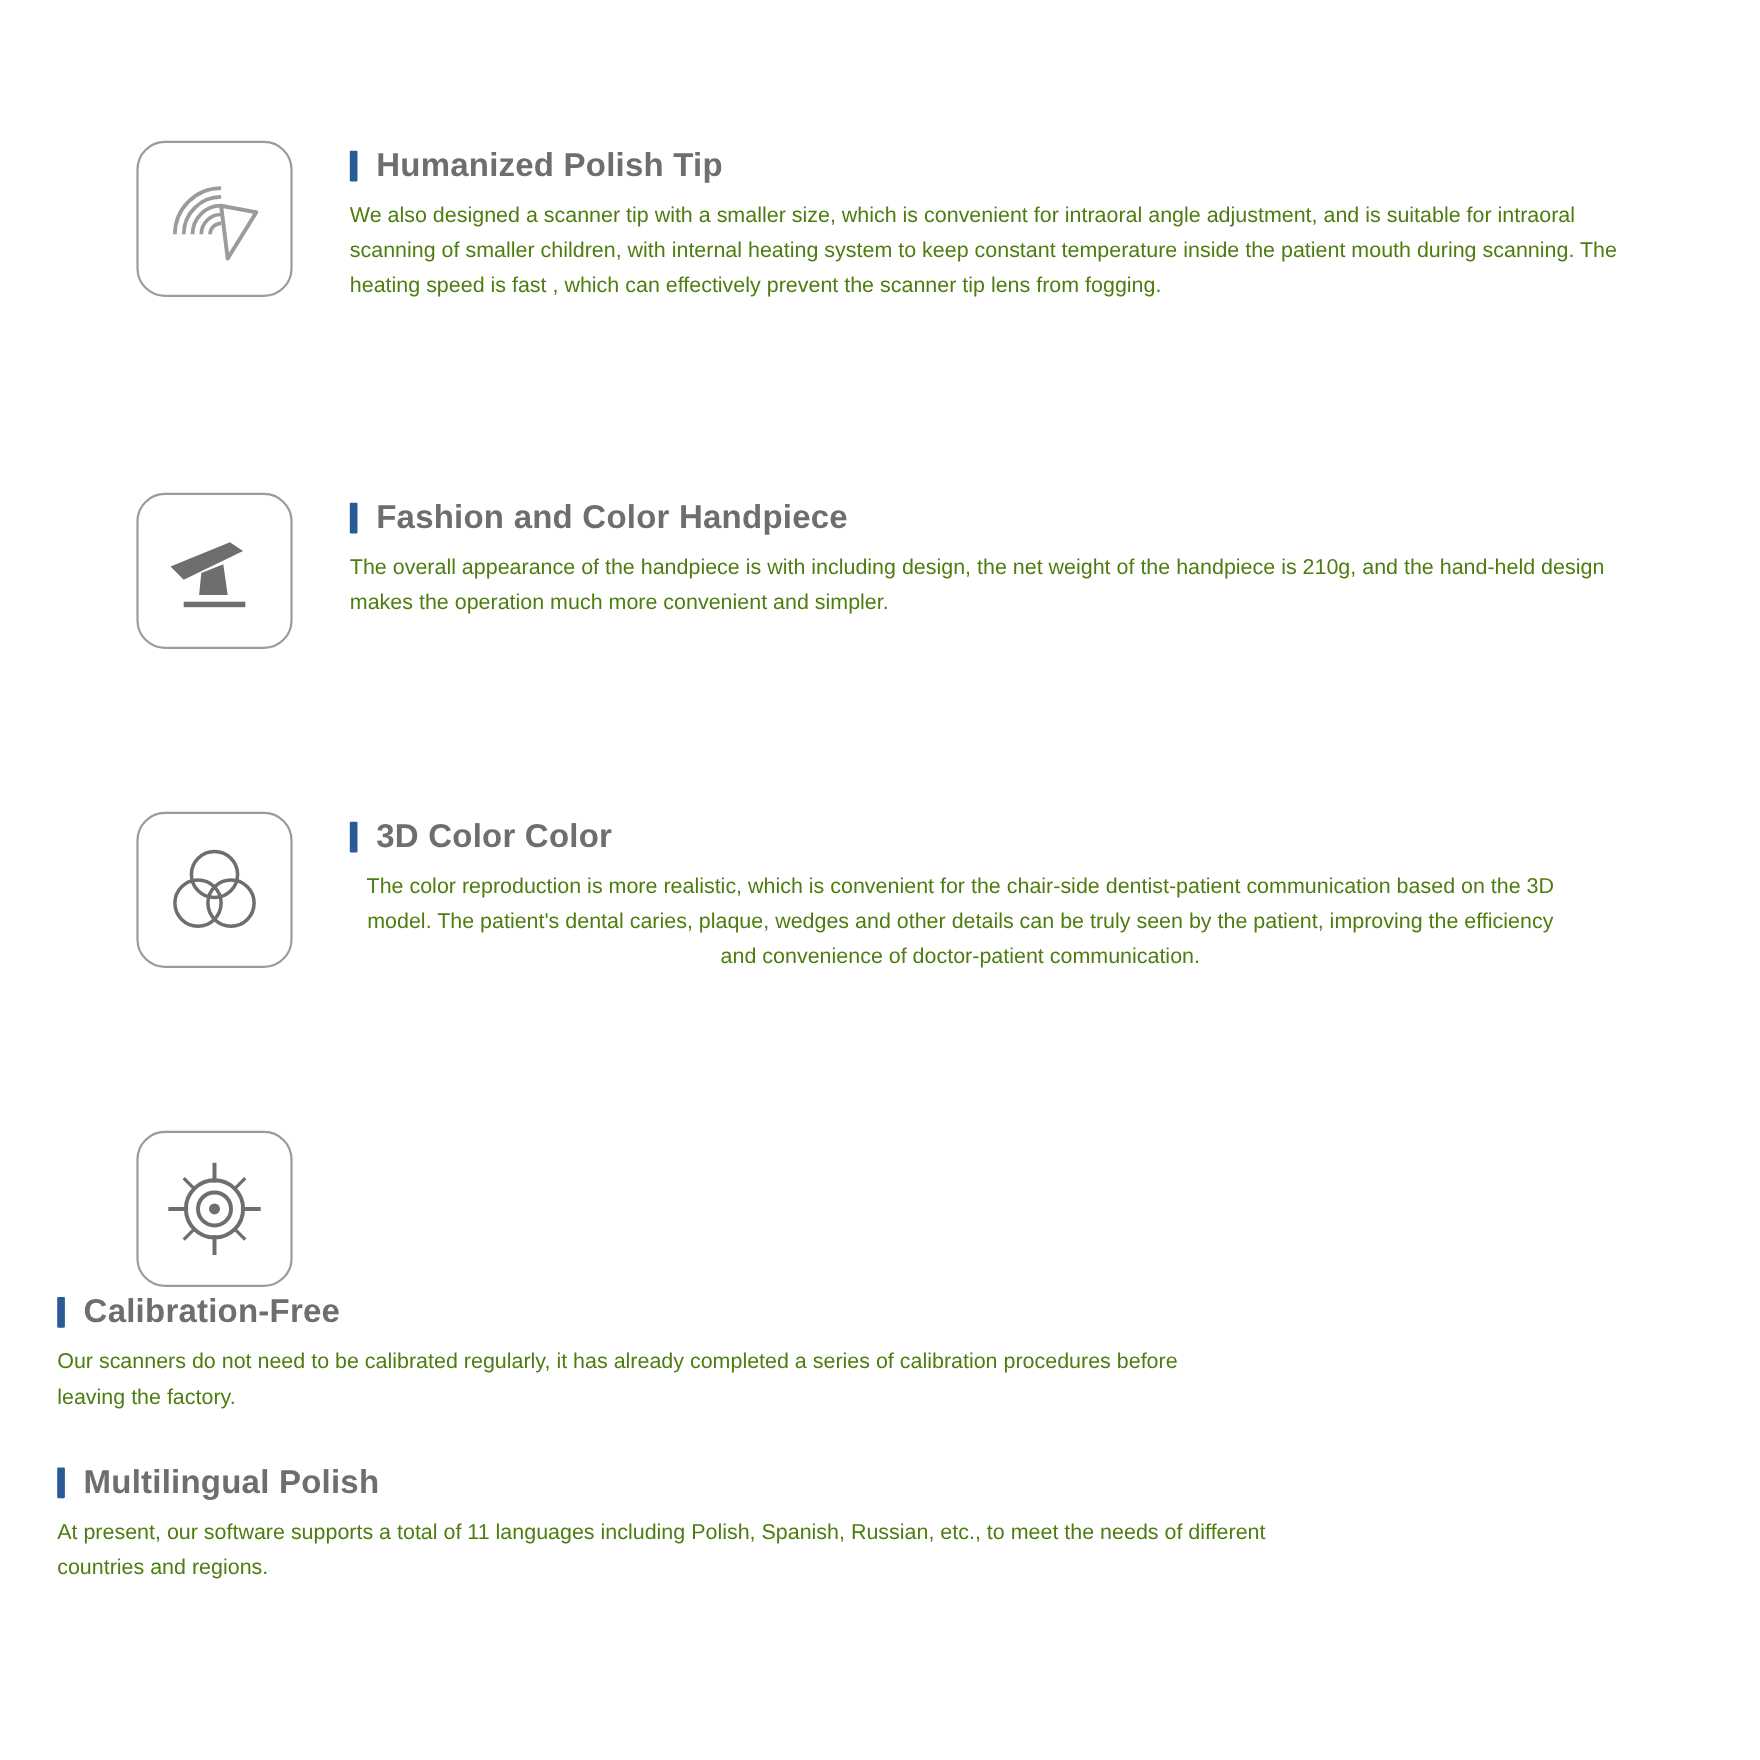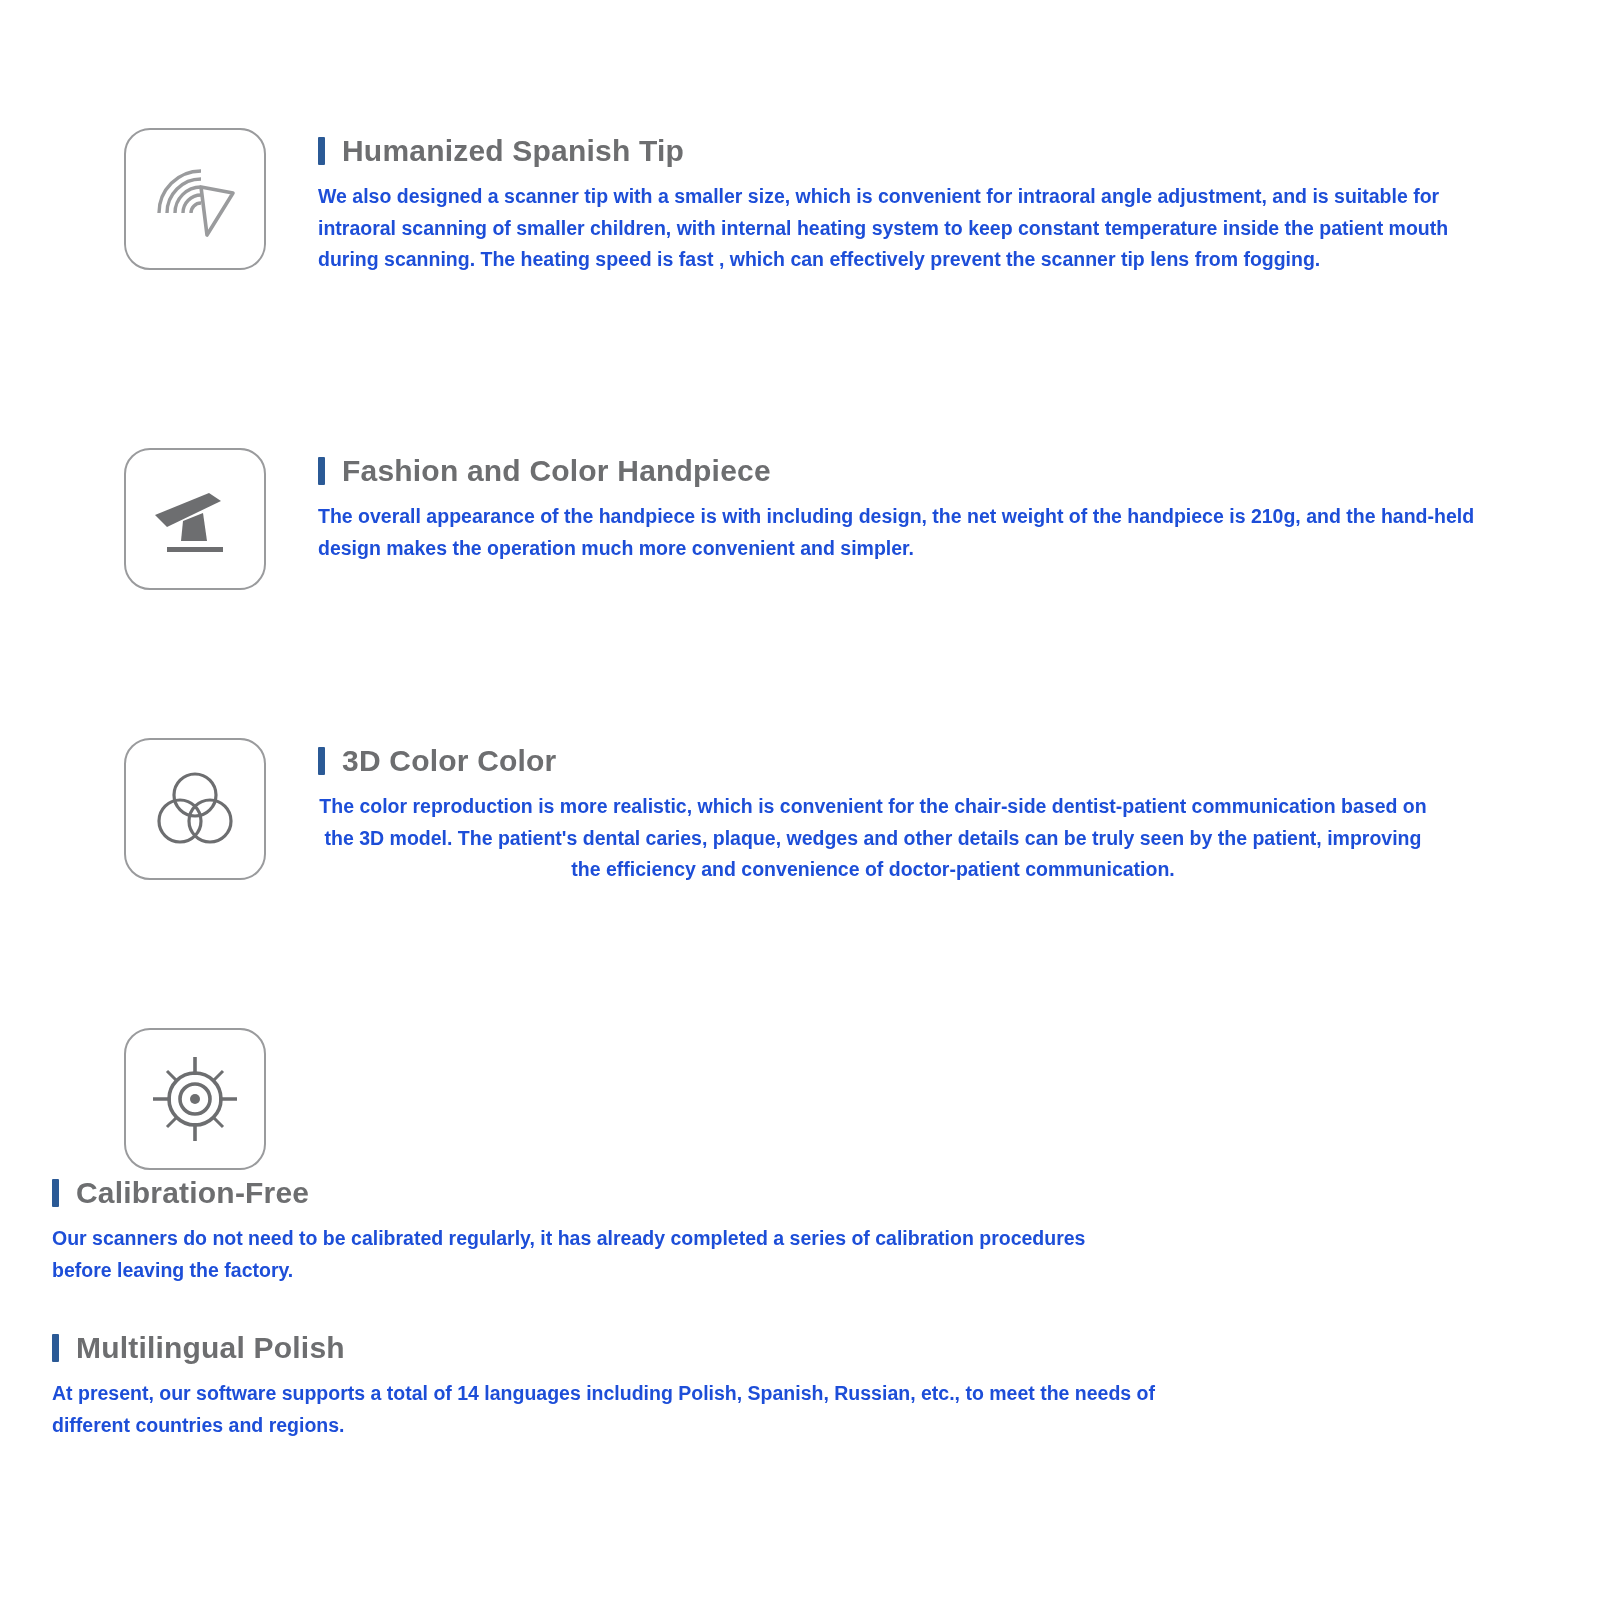--- a/index.html
+++ b/index.html
@@ -107,7 +107,7 @@
     <div class="text-col">
       <div class="title-row">
         <div class="title-bar"></div>
-        <div class="title">Humanized Spanish Tip</div>
+        <div class="title">Humanized Polish Tip</div>
       </div>
       <div class="desc">We also designed a scanner tip with a smaller size, which is convenient for intraoral angle adjustment, and is suitable for intraoral scanning of smaller children, with internal heating system to keep constant temperature inside the patient mouth during scanning. The heating speed is fast , which can effectively prevent the scanner tip lens from fogging.</div>
     </div>

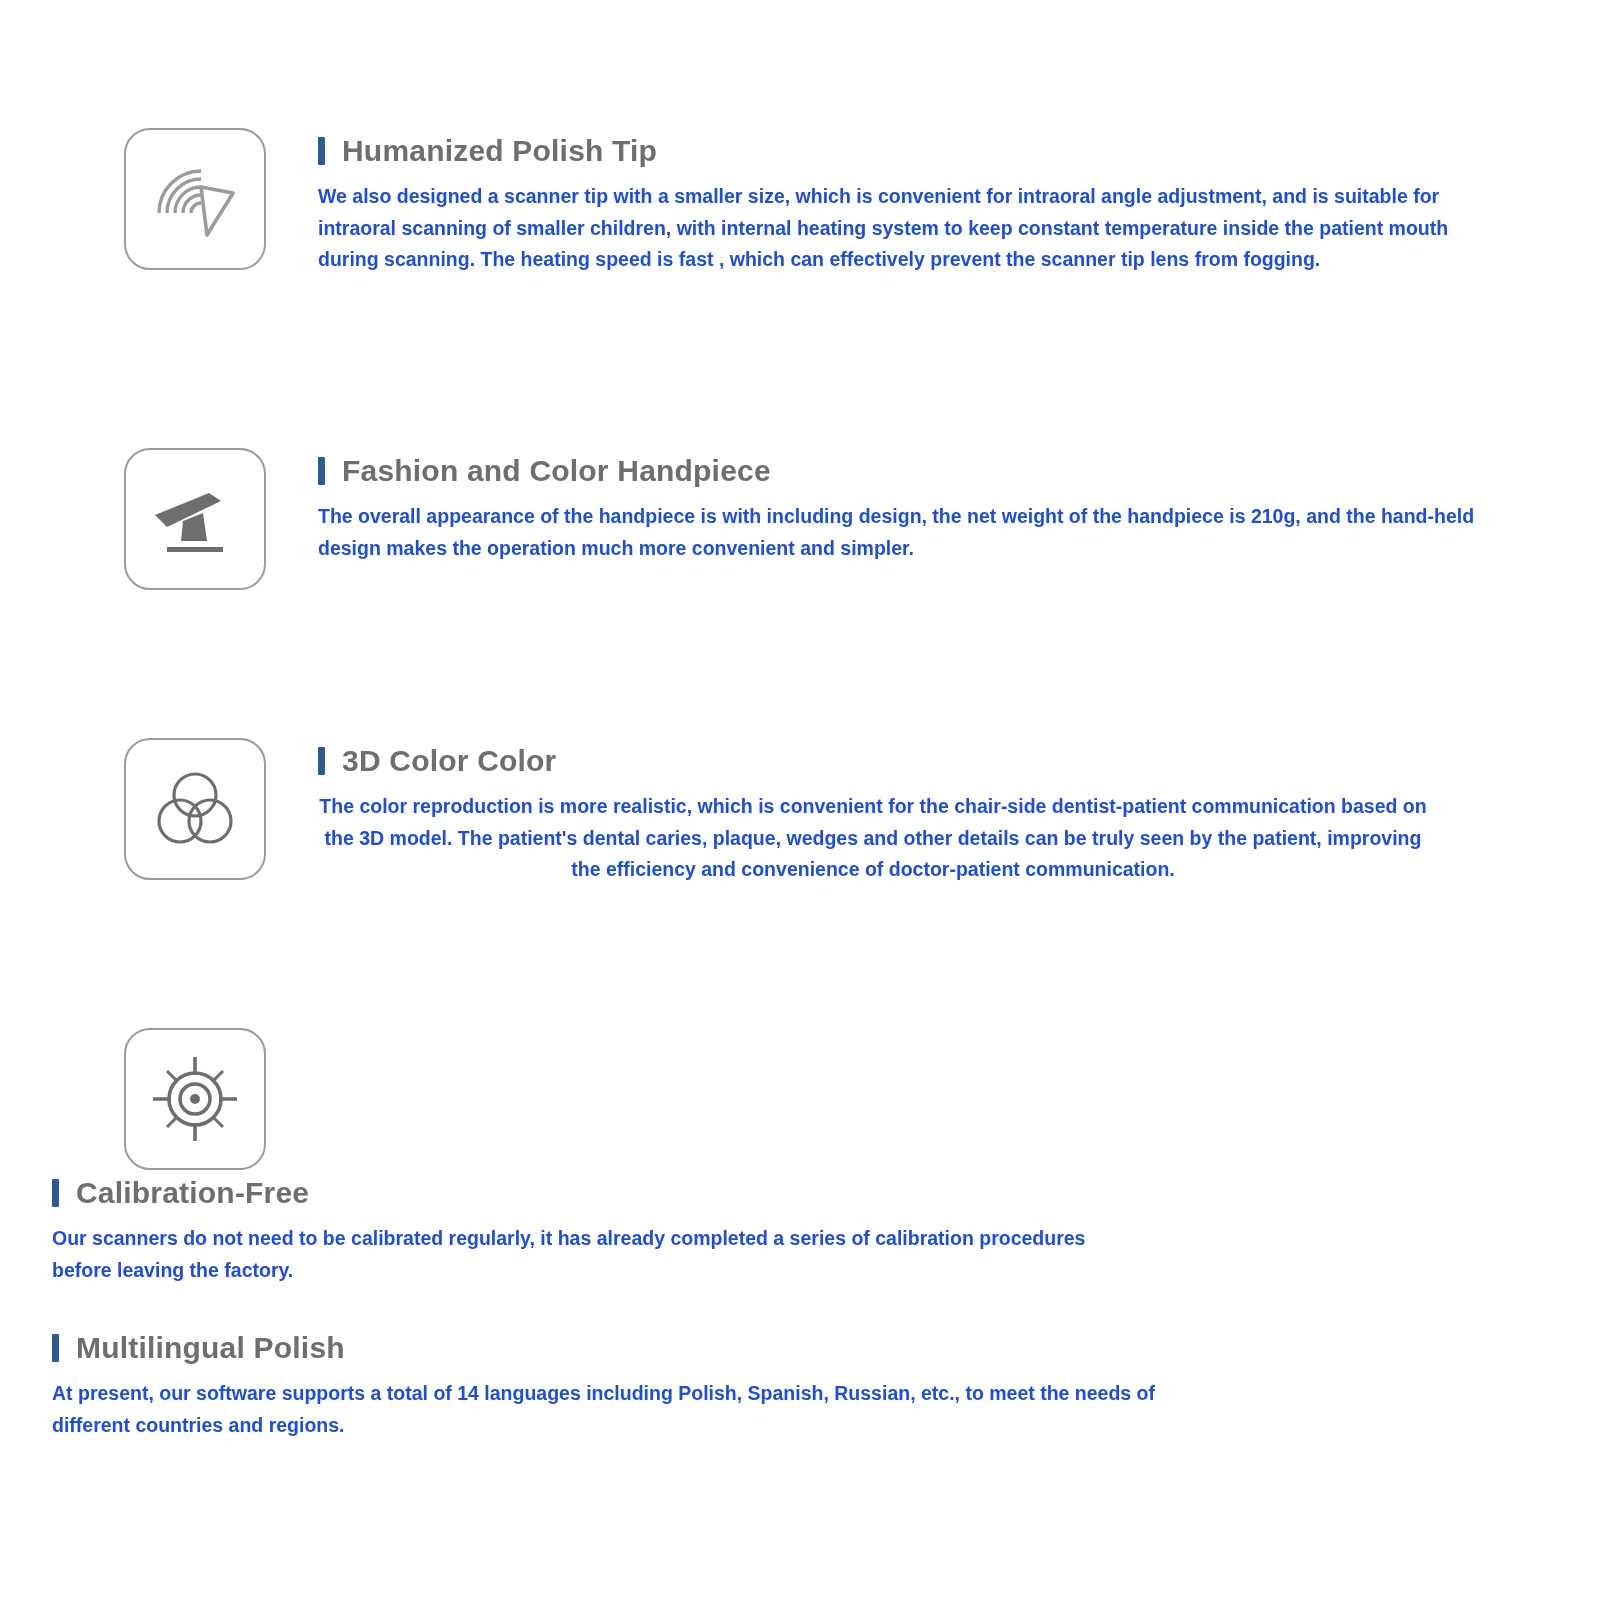--- a/index.html
+++ b/index.html
@@ -74,9 +74,8 @@
     margin-top: 15px;
     font-size: 19.5px;
     line-height: 1.62;
-    color: #1d4ed8;
+    color: #4d7c0f;
     max-width: 1175px;
-    font-weight: bold;
   }
   .feature-1 .desc { max-width: 1185px; }
   .feature-2 .desc { max-width: 1110px; text-align: center; }

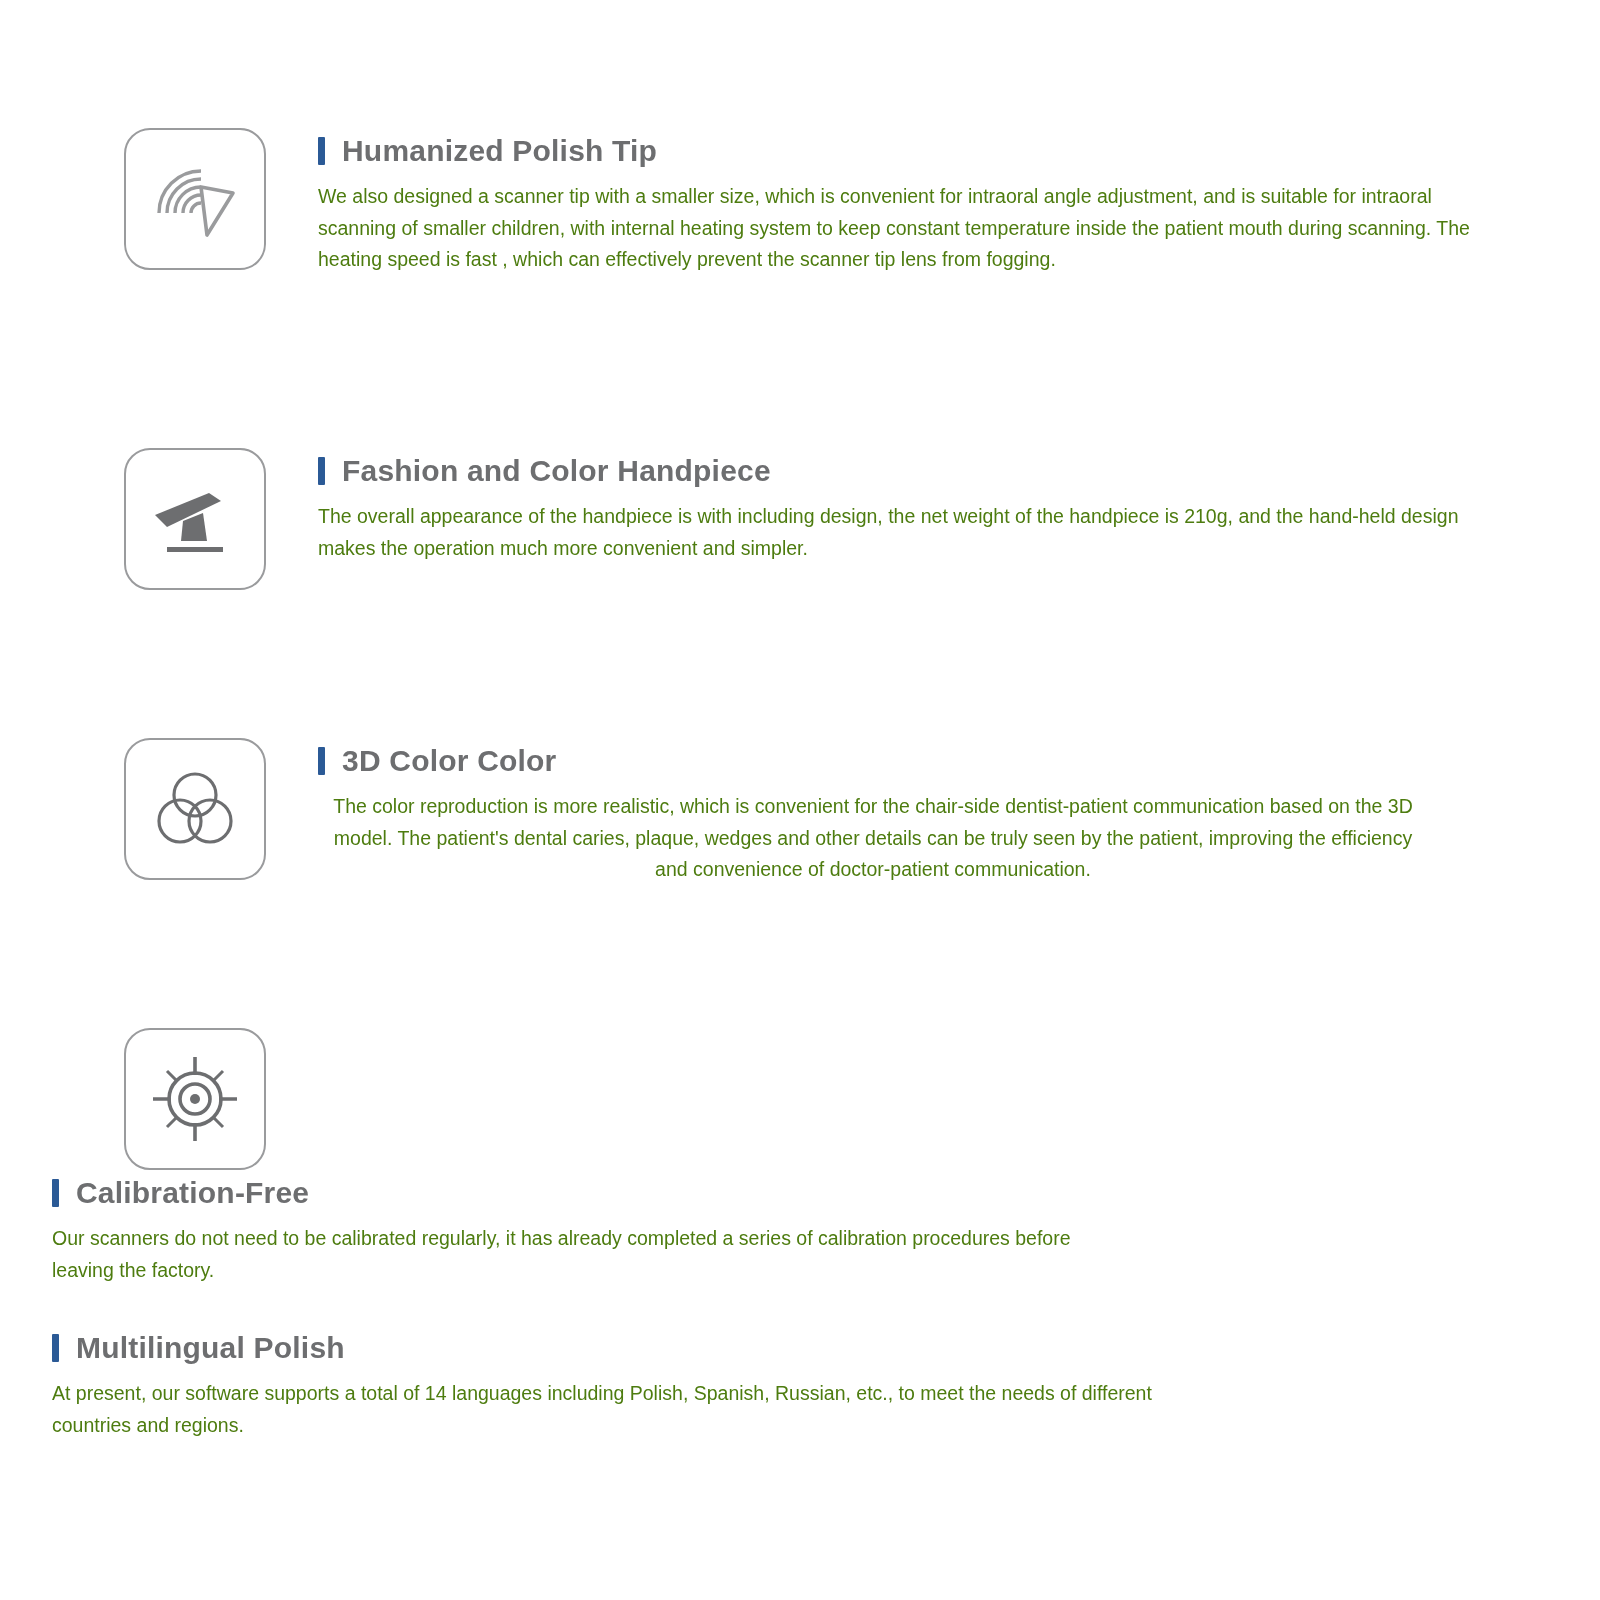--- a/index.html
+++ b/index.html
@@ -181,7 +181,7 @@
         <div class="title-bar"></div>
         <div class="title">Multilingual Polish</div>
       </div>
-      <div class="desc">At present, our software supports a total of 14 languages including Polish, Spanish, Russian, etc., to meet the needs of different countries and regions.</div>
+      <div class="desc">At present, our software supports a total of 11 languages including Polish, Spanish, Russian, etc., to meet the needs of different countries and regions.</div>
     </div>
   </div>
 

